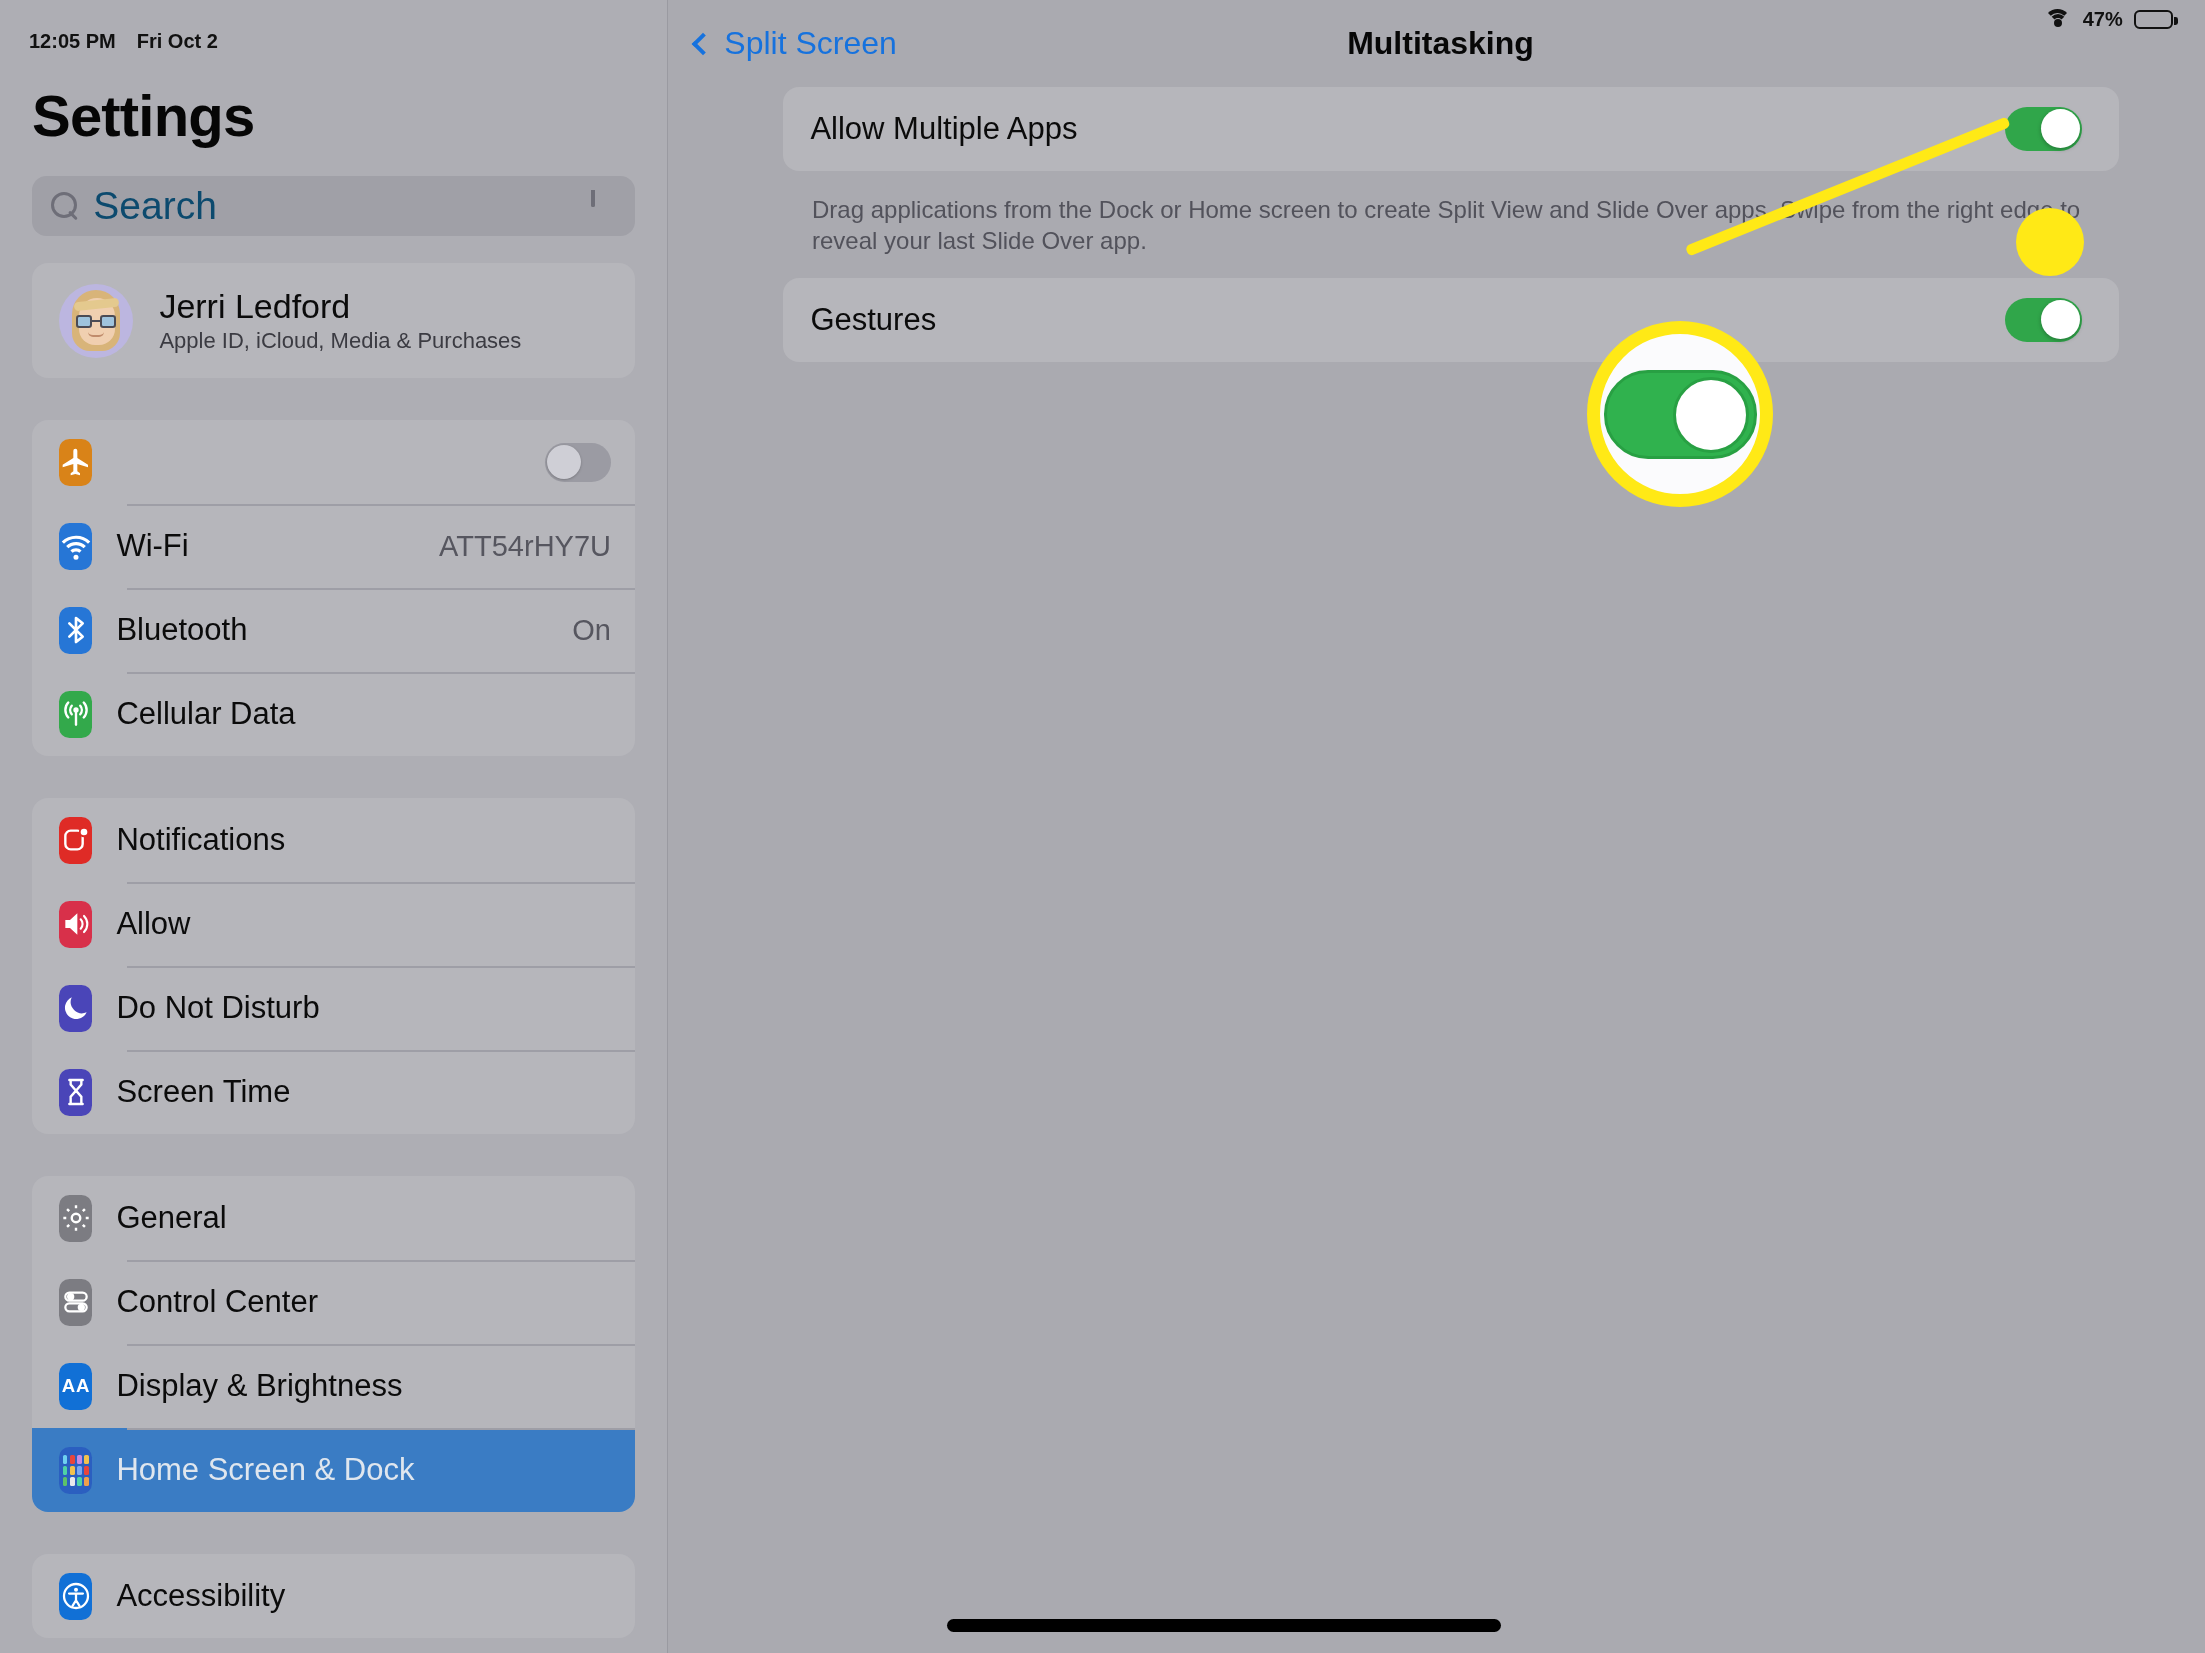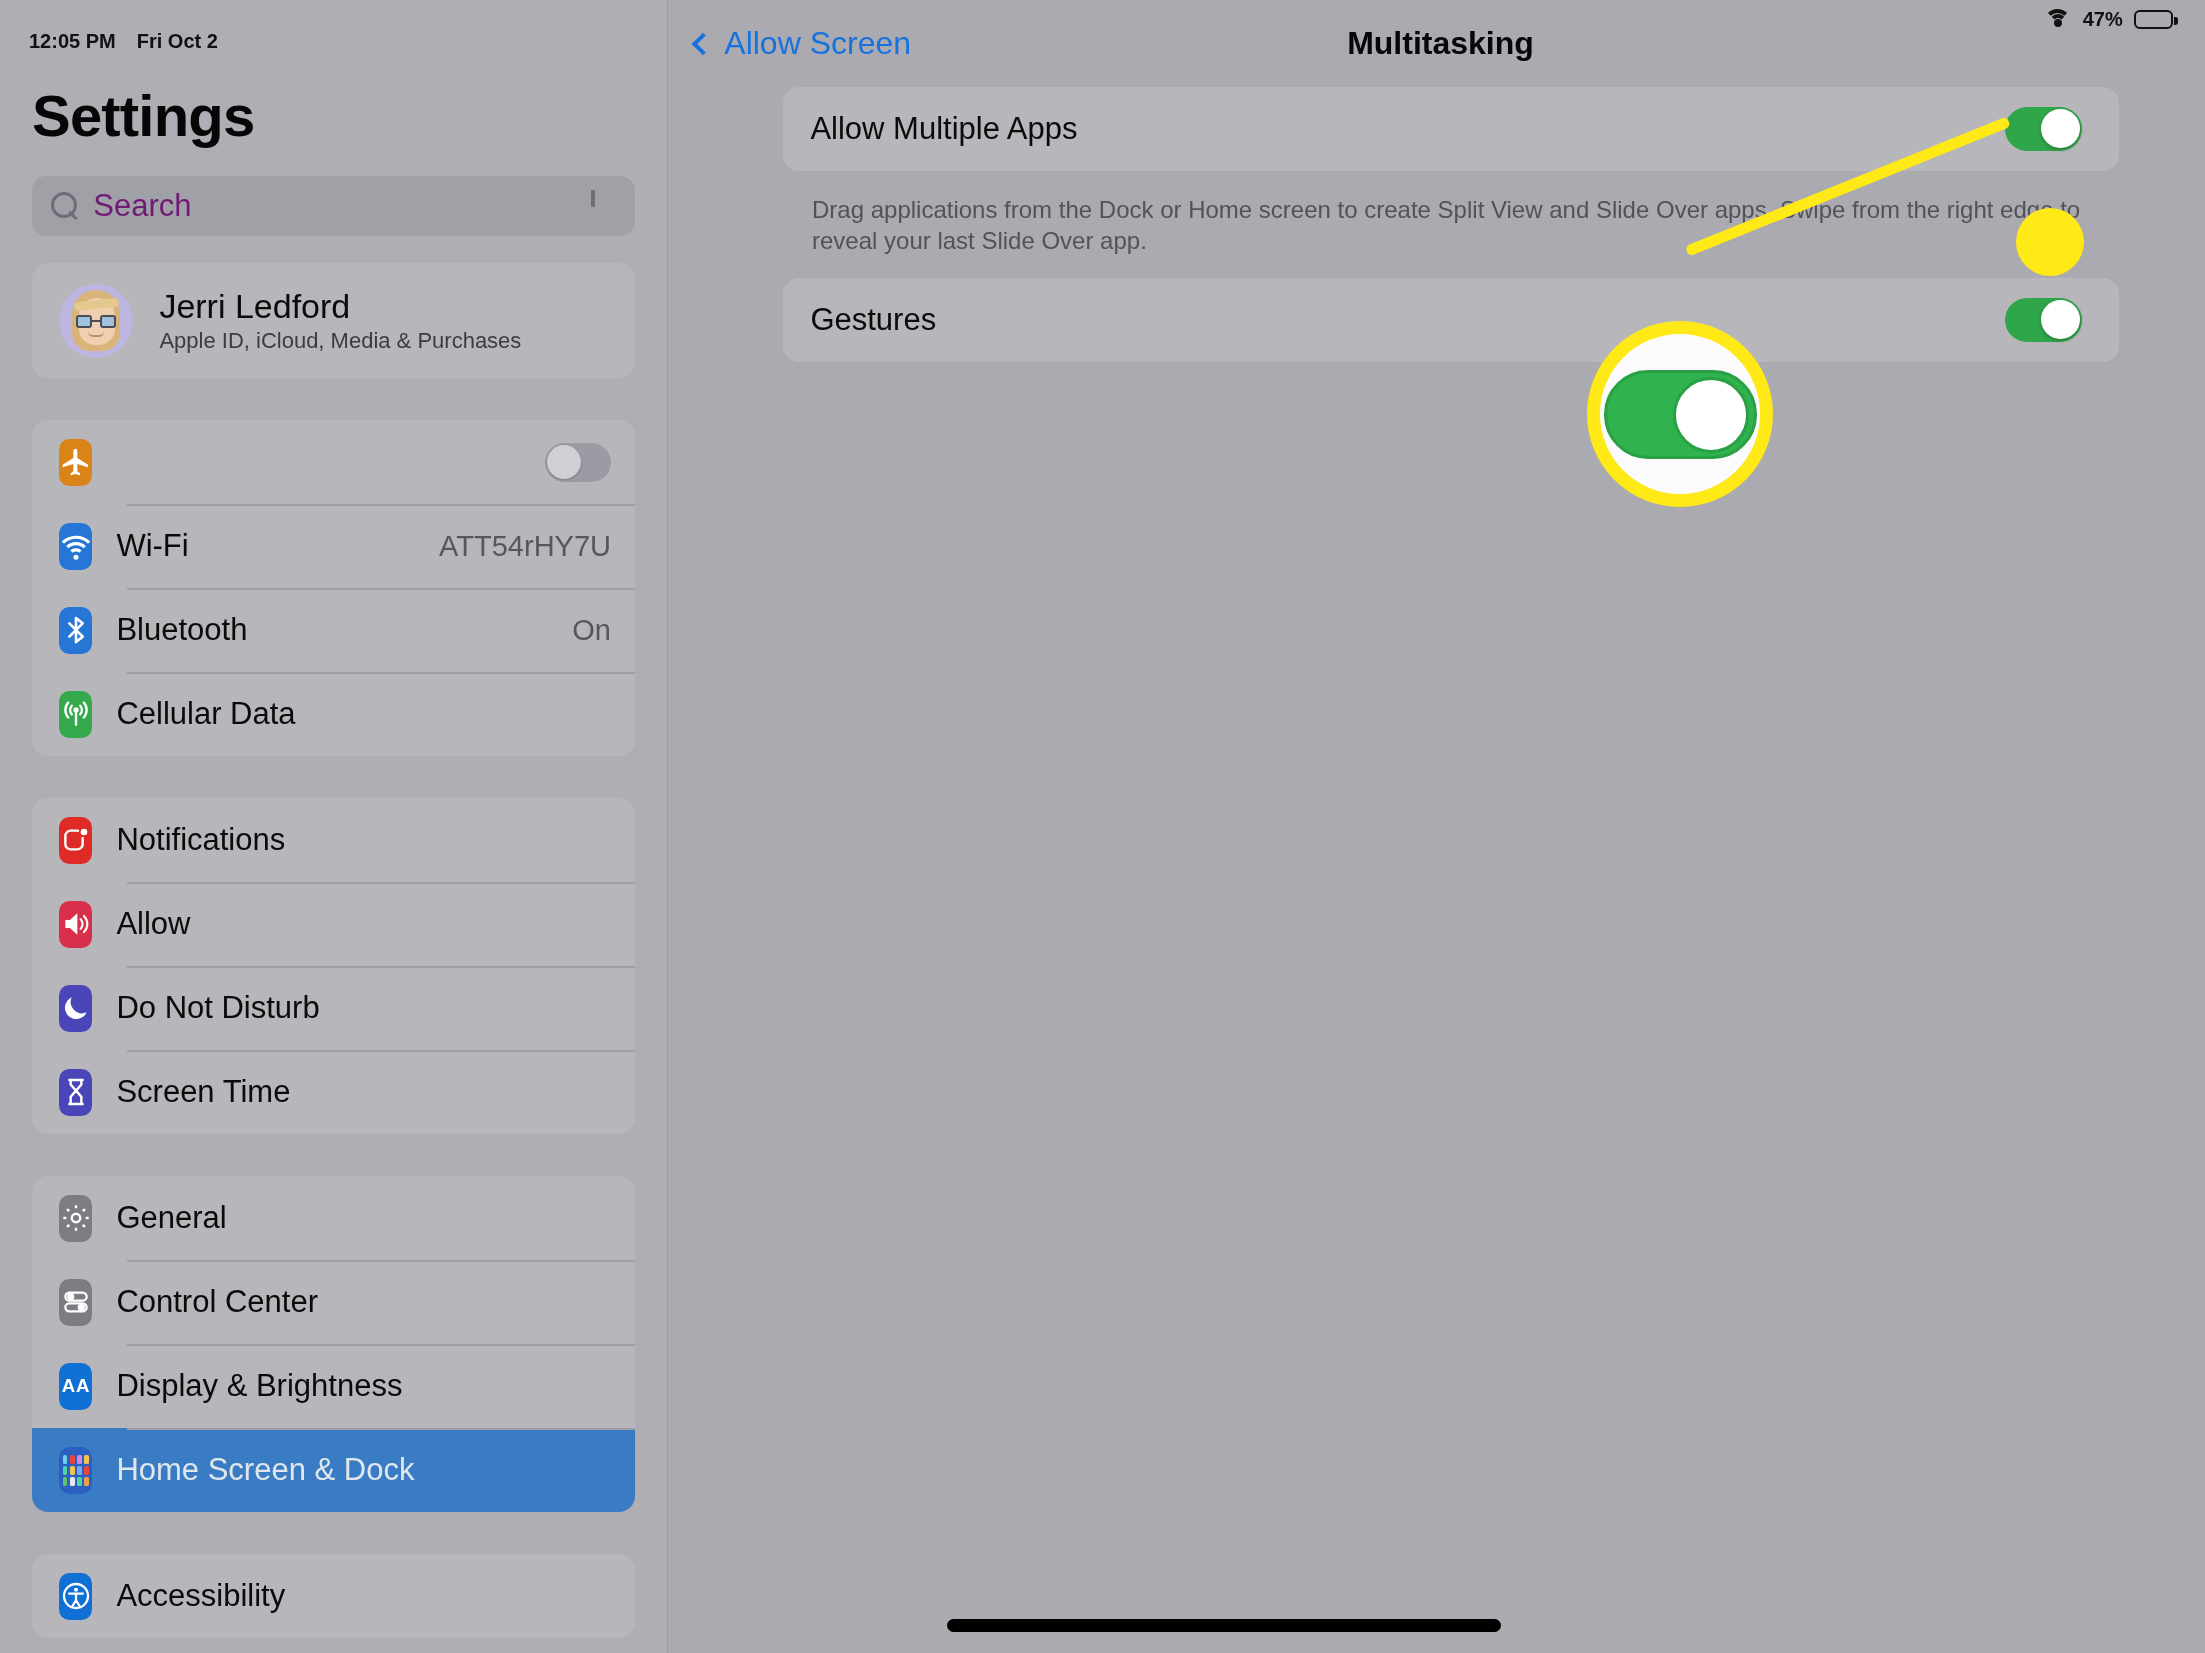--- a/index.html
+++ b/index.html
@@ -467,7 +467,7 @@
       <div class="detail-nav">
         <span class="back-btn">
           <span class="chevron-left"></span>
-          <span class="back-label">Allow Screen</span>
+          <span class="back-label">Split Screen</span>
         </span>
         <span class="detail-title">Multitasking</span>
       </div>

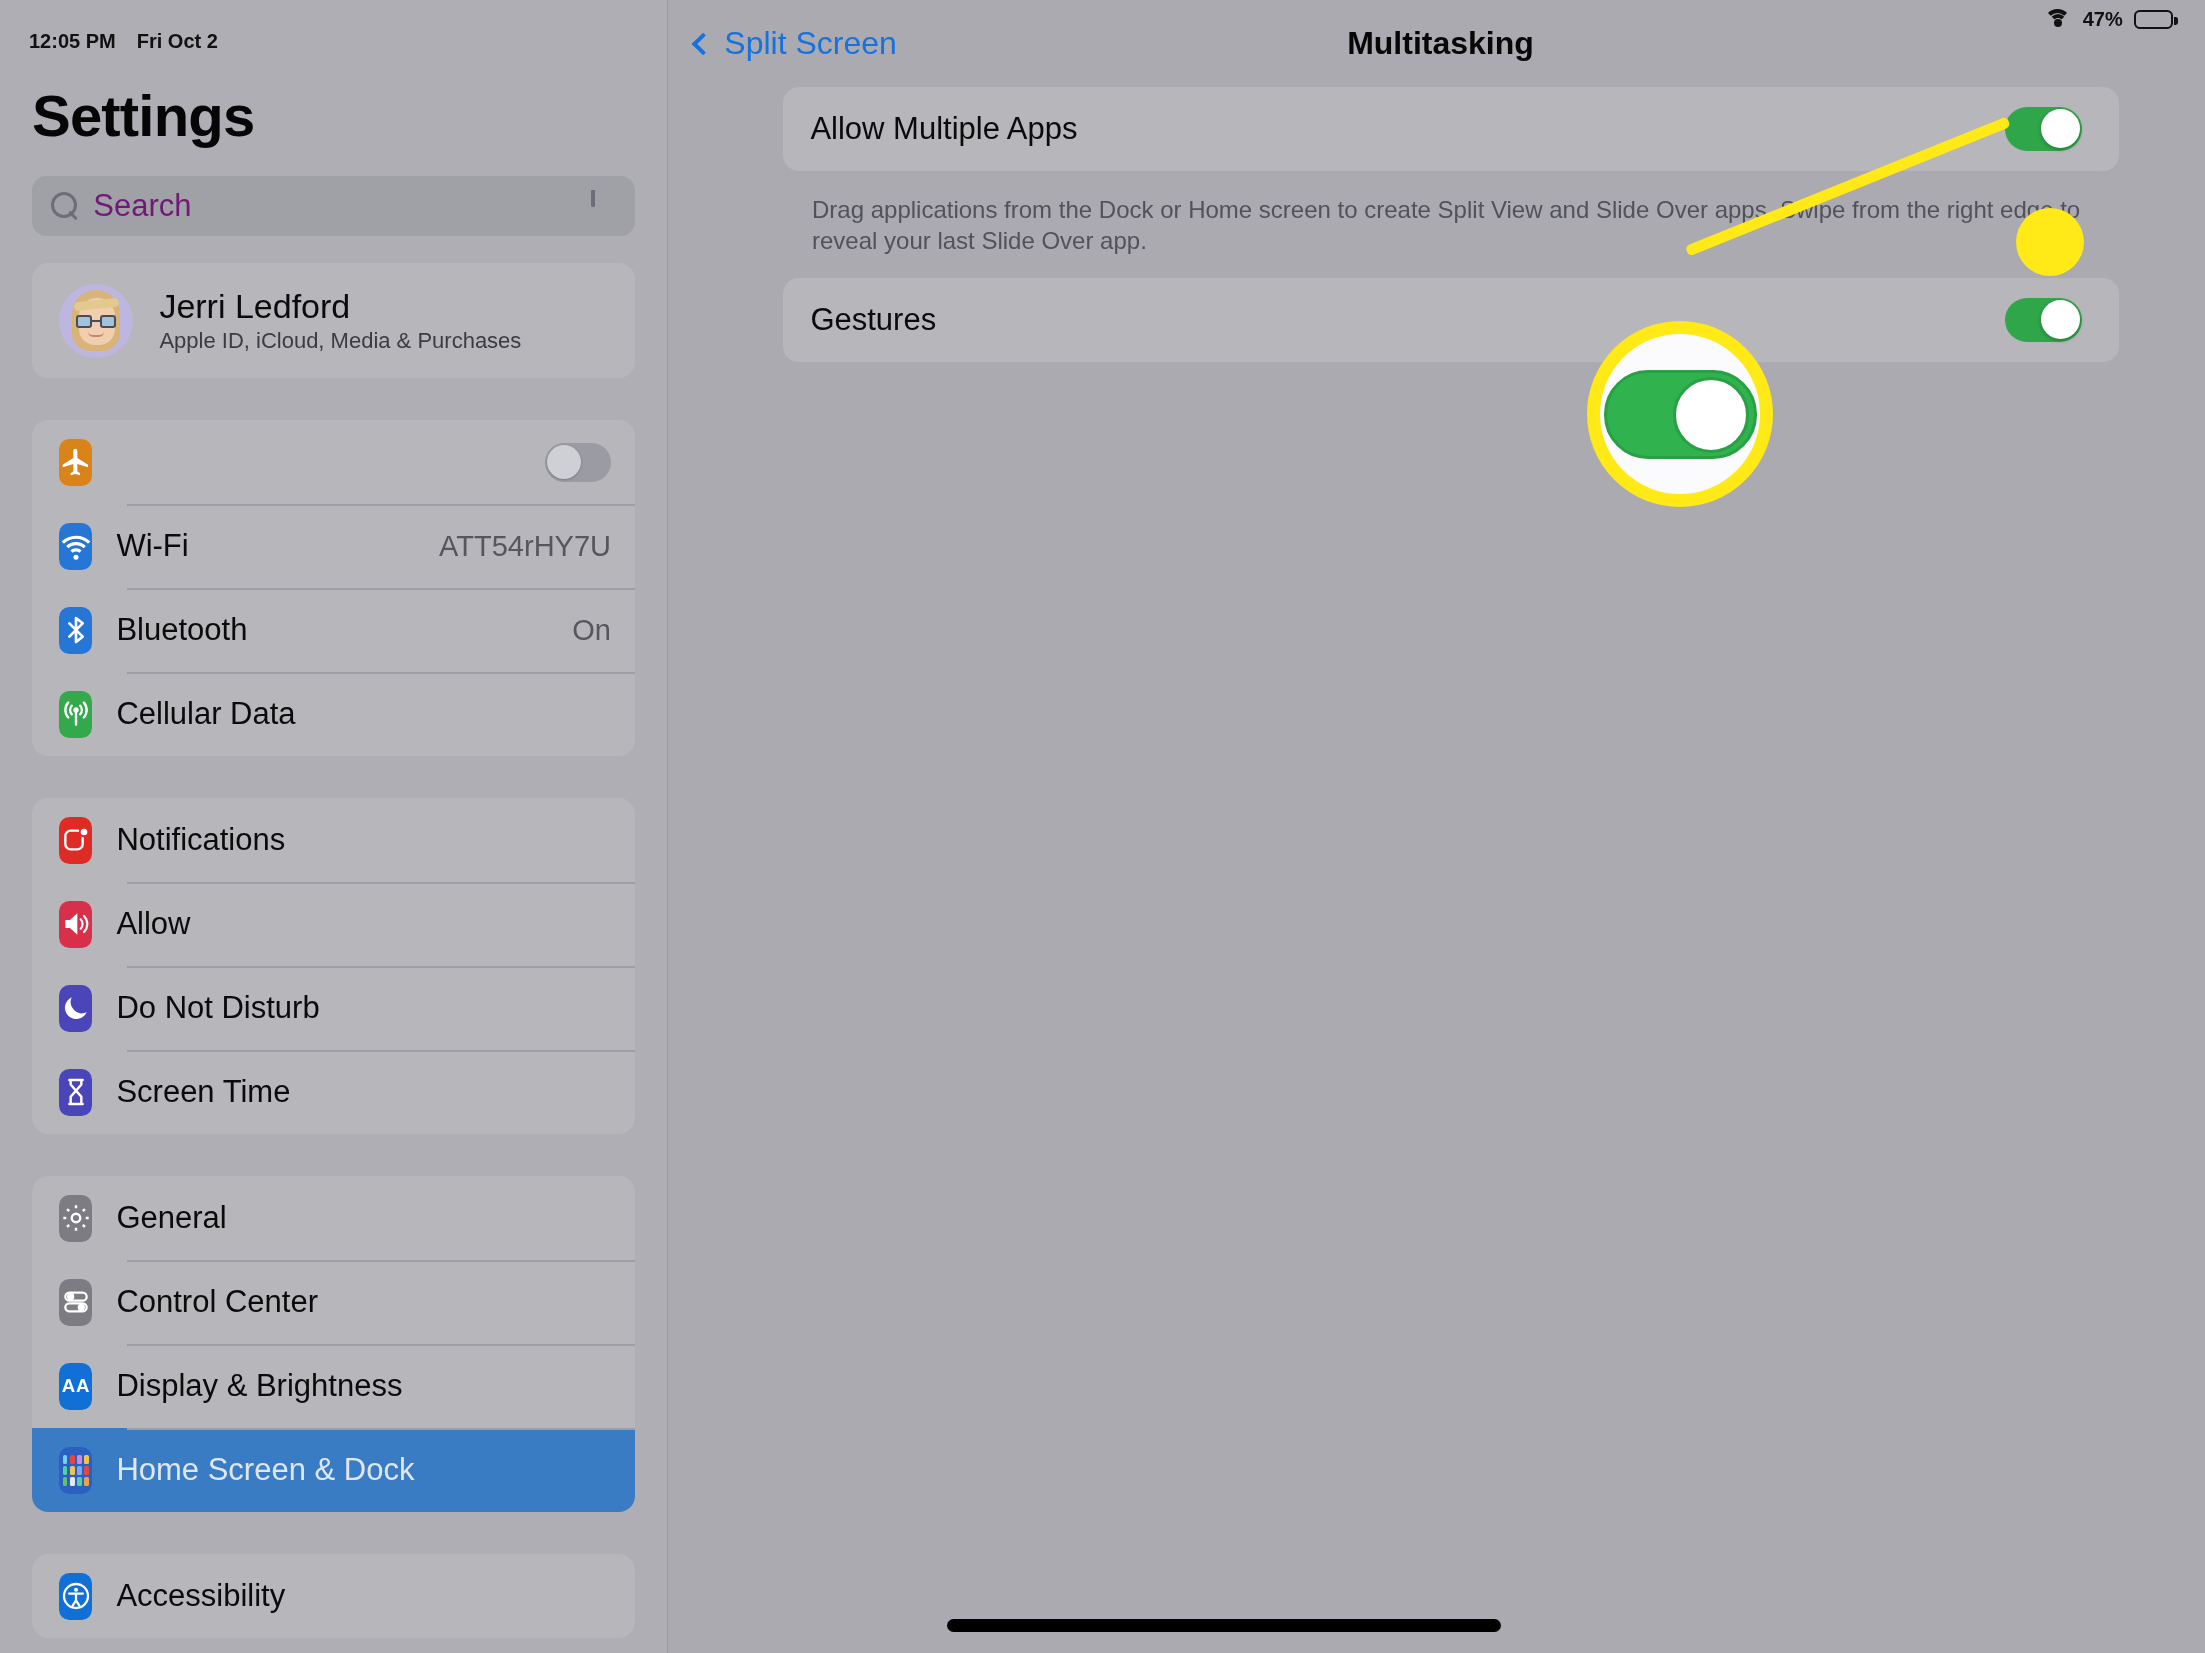--- a/index.html
+++ b/index.html
@@ -93,7 +93,7 @@
     width: 10.5px; height: 3.2px; background: #6e6e78; border-radius: 1.6px;
     transform: rotate(45deg); transform-origin: left center;
   }
-  .search-placeholder { font-size: 31px; color: #701a75; flex: 1; }
+  .search-placeholder { font-size: 39px; color: #0c4a6e; flex: 1; }
   .mic-icon { width: 21px; height: 32px; position: relative; flex: none; margin-right: 4.8px; }
   .mic-icon .cap { width: 13.7px; height: 19.4px; background: #6e6e78; border-radius: 7.3px; margin: 0 auto; }
   .mic-icon .arc {

